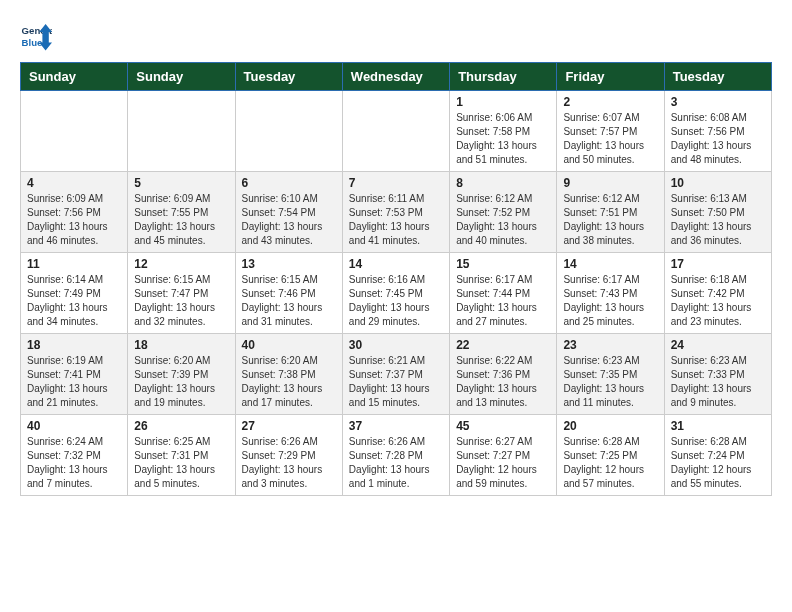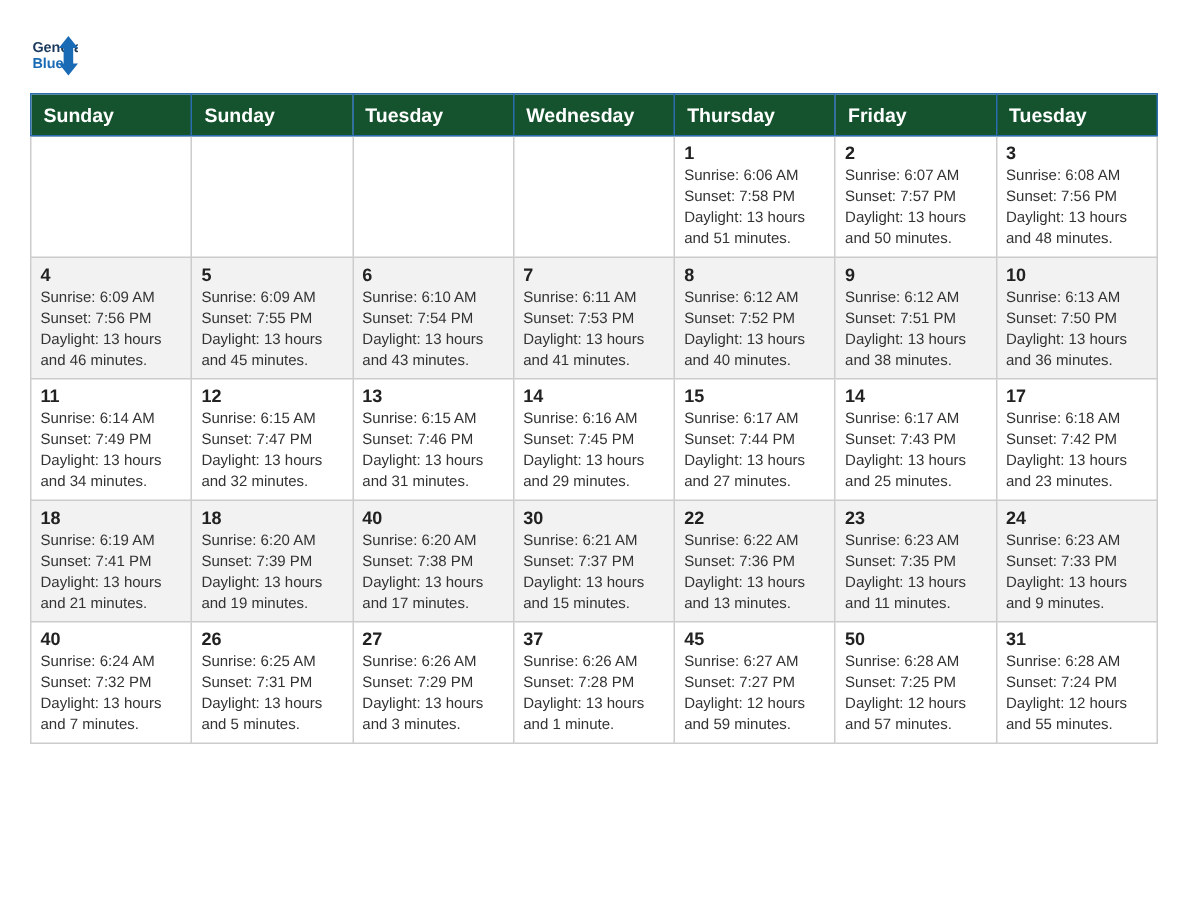--- a/index.html
+++ b/index.html
@@ -242,7 +242,7 @@
           <div class="day-info">Sunrise: 6:27 AM<br>Sunset: 7:27 PM<br>Daylight: 12 hours and 59 minutes.</div>
         </td>
         <td>
-          <span class="day-number">50</span>
+          <span class="day-number">20</span>
           <div class="day-info">Sunrise: 6:28 AM<br>Sunset: 7:25 PM<br>Daylight: 12 hours and 57 minutes.</div>
         </td>
         <td>

